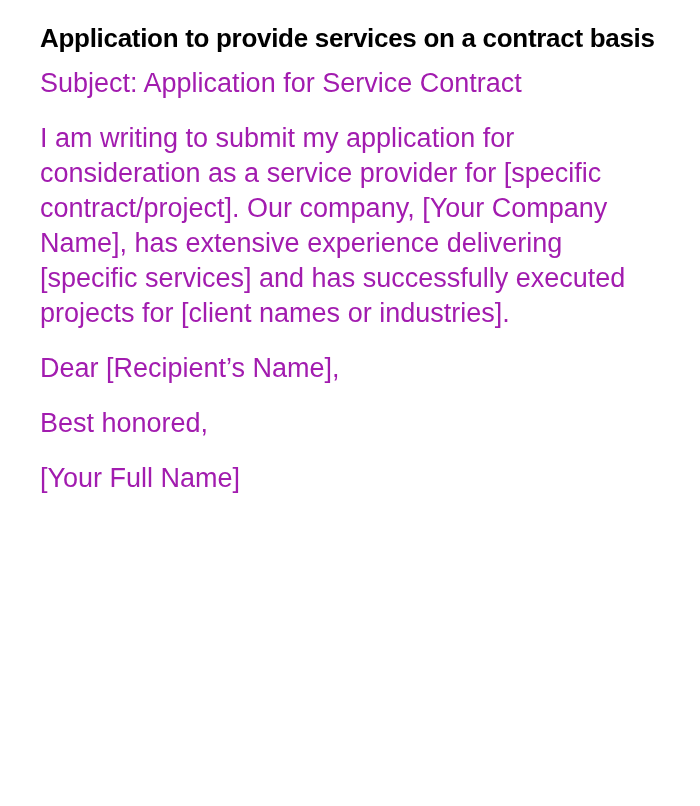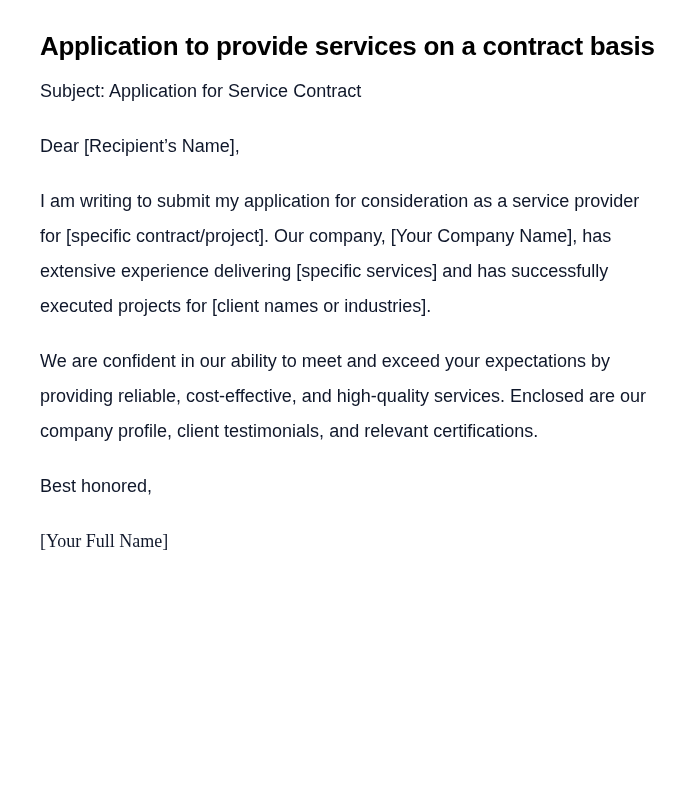--- a/index.html
+++ b/index.html
@@ -11,7 +11,7 @@
     width: 700px;
     min-height: 806px;
     box-sizing: border-box;
-    padding: 24px 40px 50px 40px;
+    padding: 16px 40px 50px 40px;
     background: #ffffff;
     font-family: "Liberation Sans", sans-serif;
   }

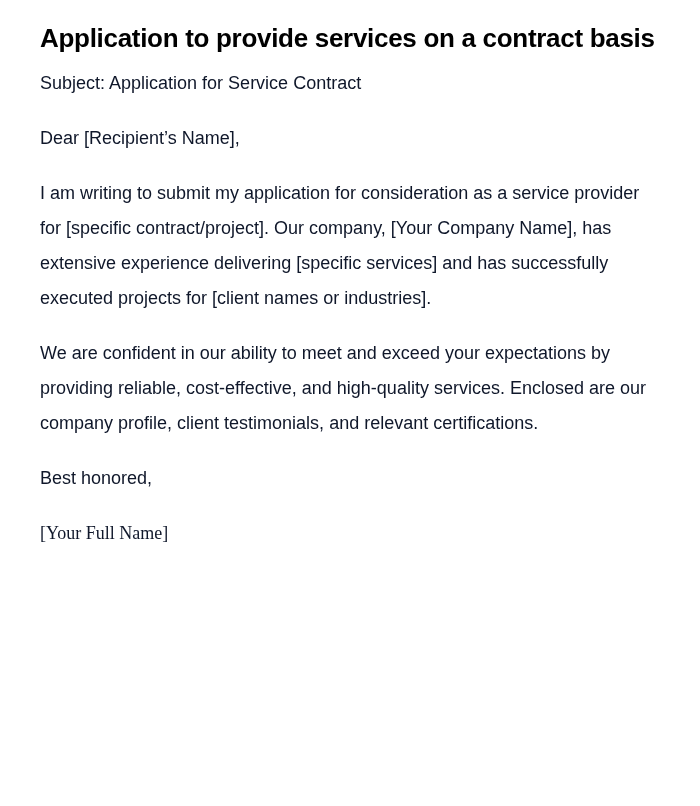--- a/index.html
+++ b/index.html
@@ -24,10 +24,10 @@
     margin: 0 0 6px 0;
   }
   .para {
-    font-size: 18px;
+    font-size: 27px;
     line-height: 35px;
     font-weight: 400;
-    color: #0f172a;
+    color: #a21caf;
     letter-spacing: 0;
     margin: 0 0 20px 0;
   }

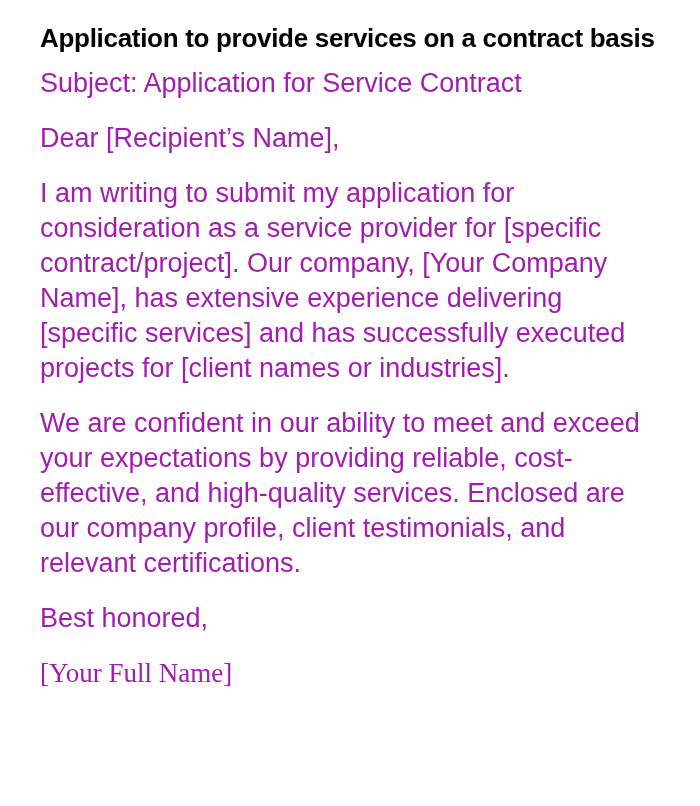--- a/index.html
+++ b/index.html
@@ -44,9 +44,9 @@
 
   <p class="para">Subject: Application for Service Contract</p>
 
+  <p class="para">I am writing to submit my application for consideration as a service provider for [specific contract/project]. Our company, [Your Company Name], has extensive experience delivering [specific services] and has successfully executed projects for [client names or industries].</p>
+
   <p class="para">Dear [Recipient’s Name],</p>
-
-  <p class="para">I am writing to submit my application for consideration as a service provider for [specific contract/project]. Our company, [Your Company Name], has extensive experience delivering [specific services] and has successfully executed projects for [client names or industries].</p>
 
   <p class="para">We are confident in our ability to meet and exceed your expectations by providing reliable, cost-effective, and high-quality services. Enclosed are our company profile, client testimonials, and relevant certifications.</p>
 

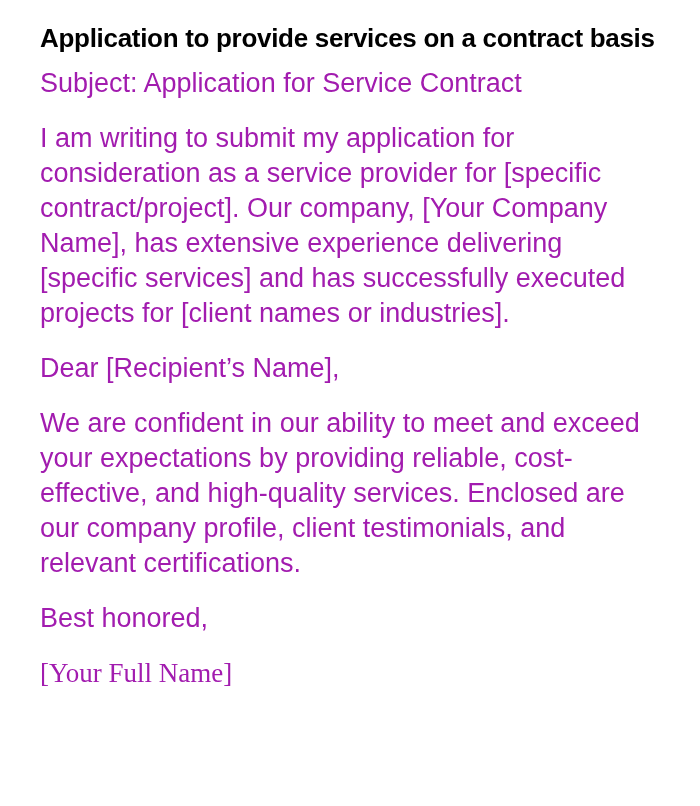--- a/index.html
+++ b/index.html
@@ -48,7 +48,6 @@
 
   <p class="para">Dear [Recipient’s Name],</p>
 
-  <p class="para">We are confident in our ability to meet and exceed your expectations by providing reliable, cost-effective, and high-quality services. Enclosed are our company profile, client testimonials, and relevant certifications.</p>
 
 
   <p class="para">Best honored,</p>

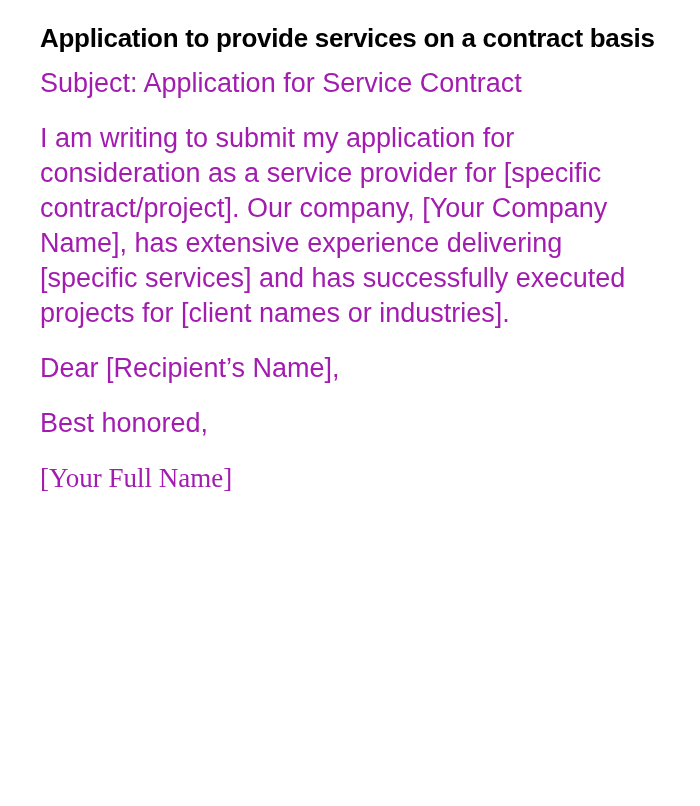--- a/index.html
+++ b/index.html
@@ -33,7 +33,6 @@
   }
   .para:last-child {
     margin-bottom: 0;
-    font-family: Liberation Serif, serif;
   }
 </style>
 </head>

